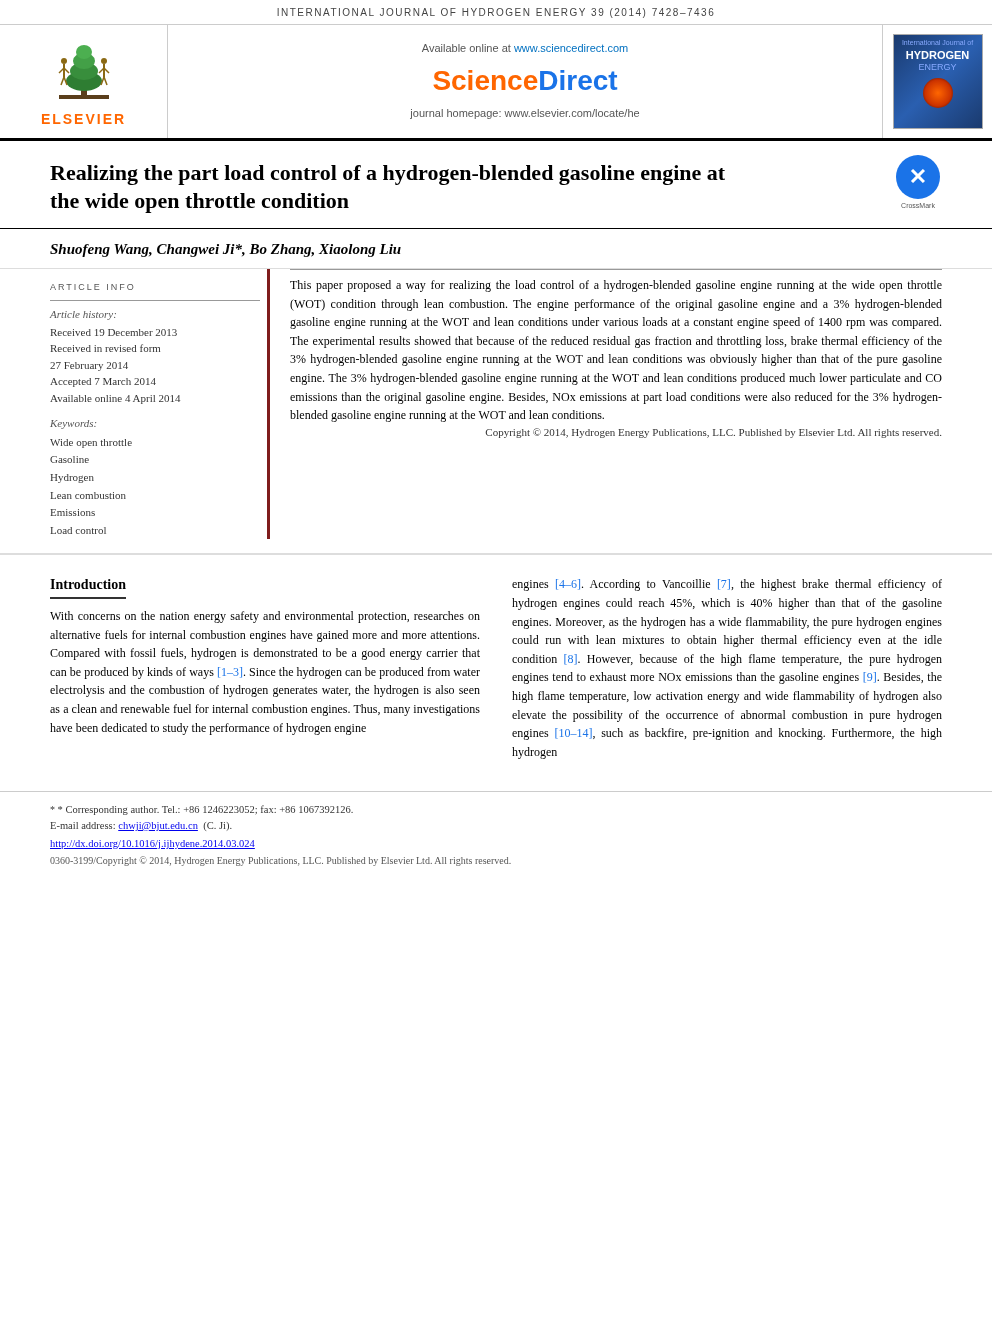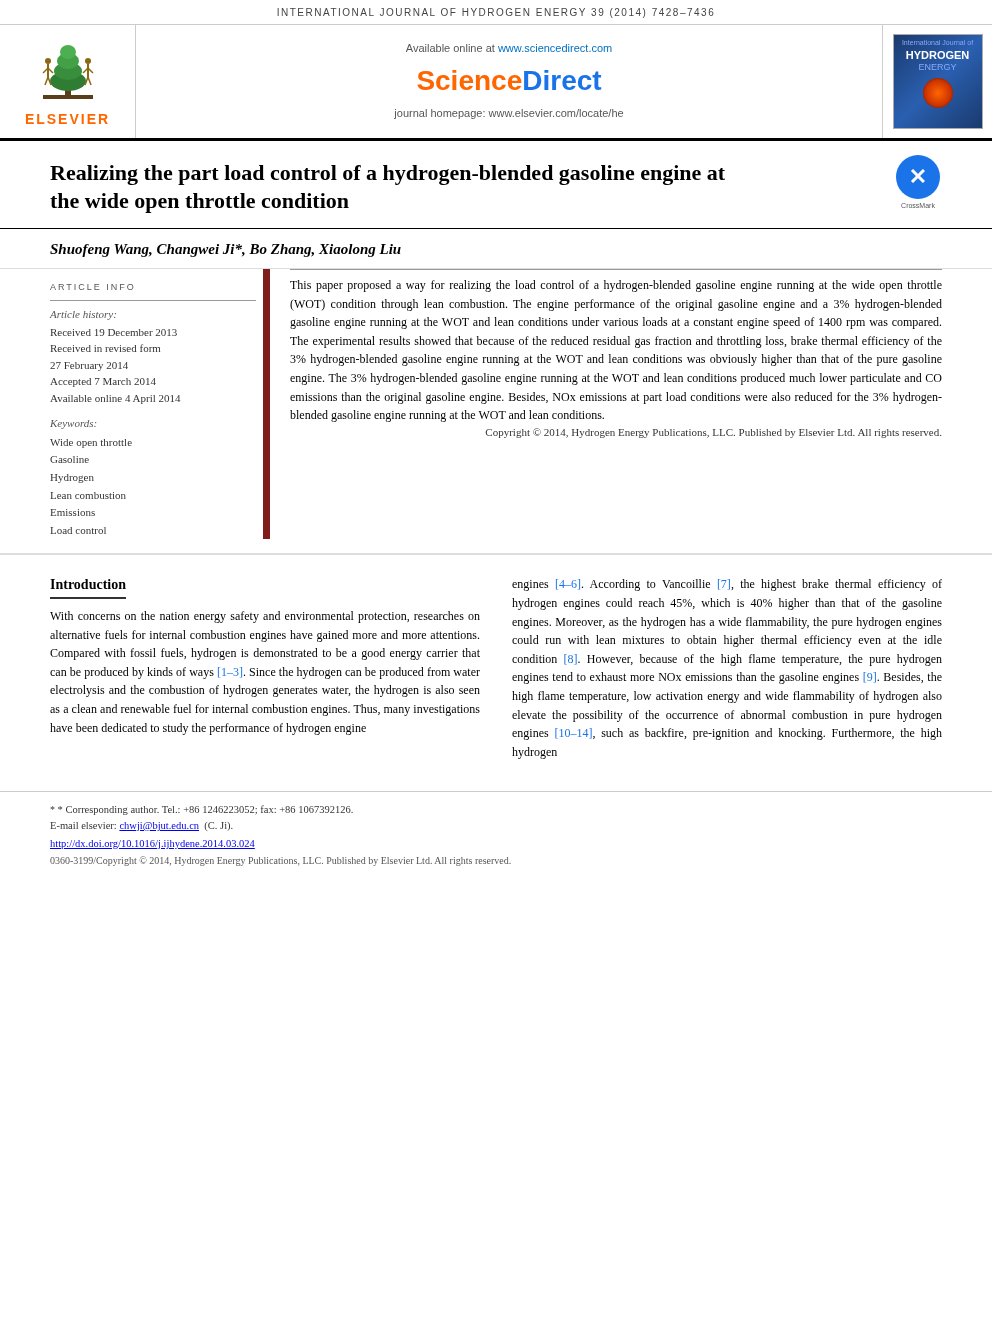--- a/index.html
+++ b/index.html
@@ -34,7 +34,7 @@
     }
 
     .header-left {
-      width: 136px;
+      width: 168px;
       padding: 8px;
       display: flex;
       align-items: center;

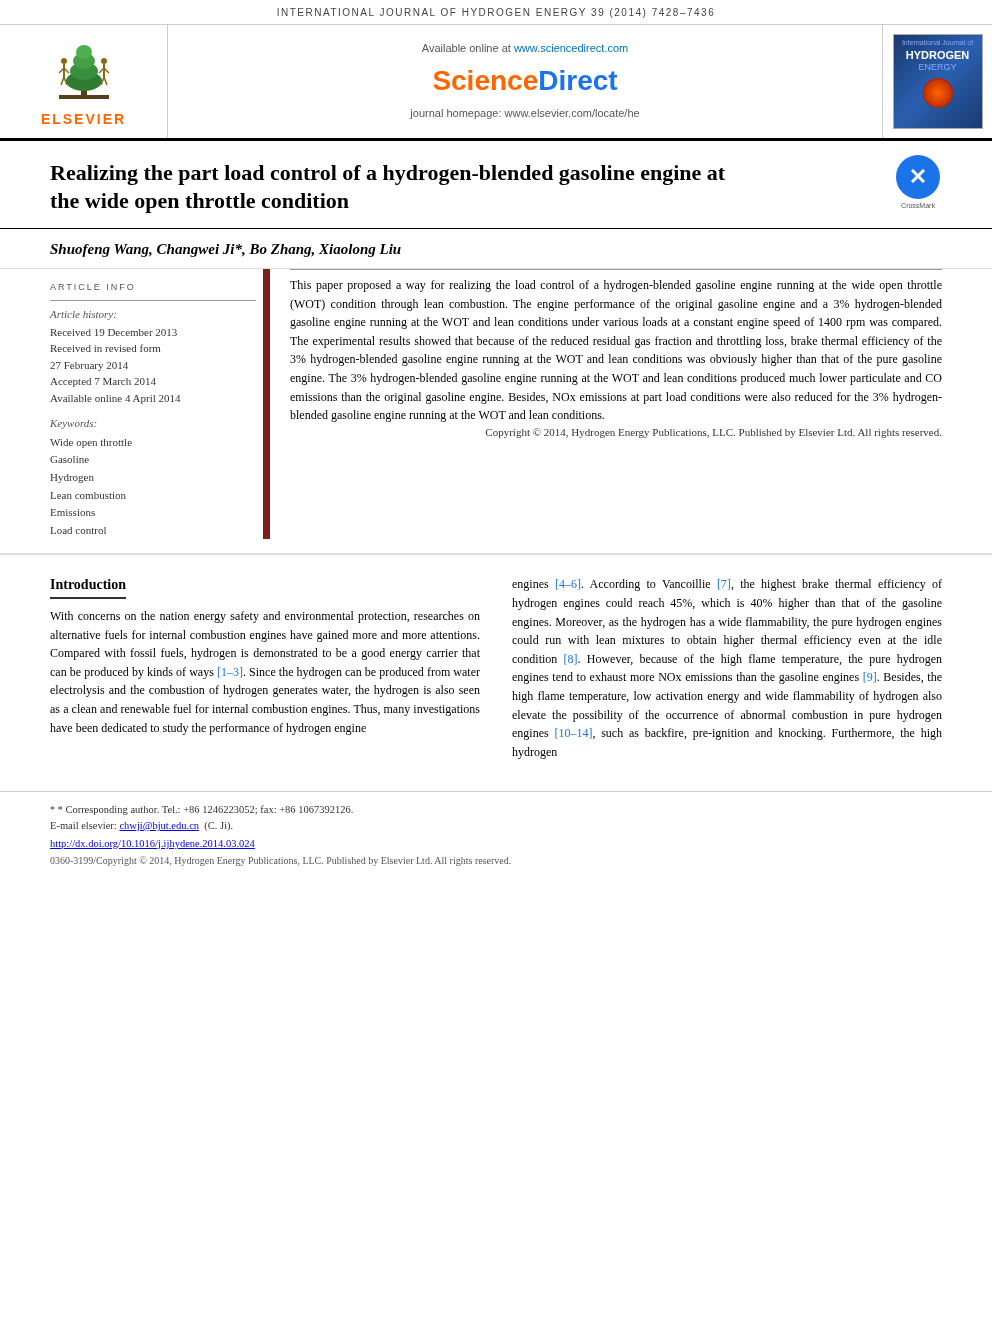--- a/index.html
+++ b/index.html
@@ -241,7 +241,7 @@
       width: 220px;
       min-width: 220px;
       padding-right: 7px;
-      border-right: 7px solid #7f1d1d;
+      border-right: 3px solid #7f1d1d;
     }
 
     .col-right {

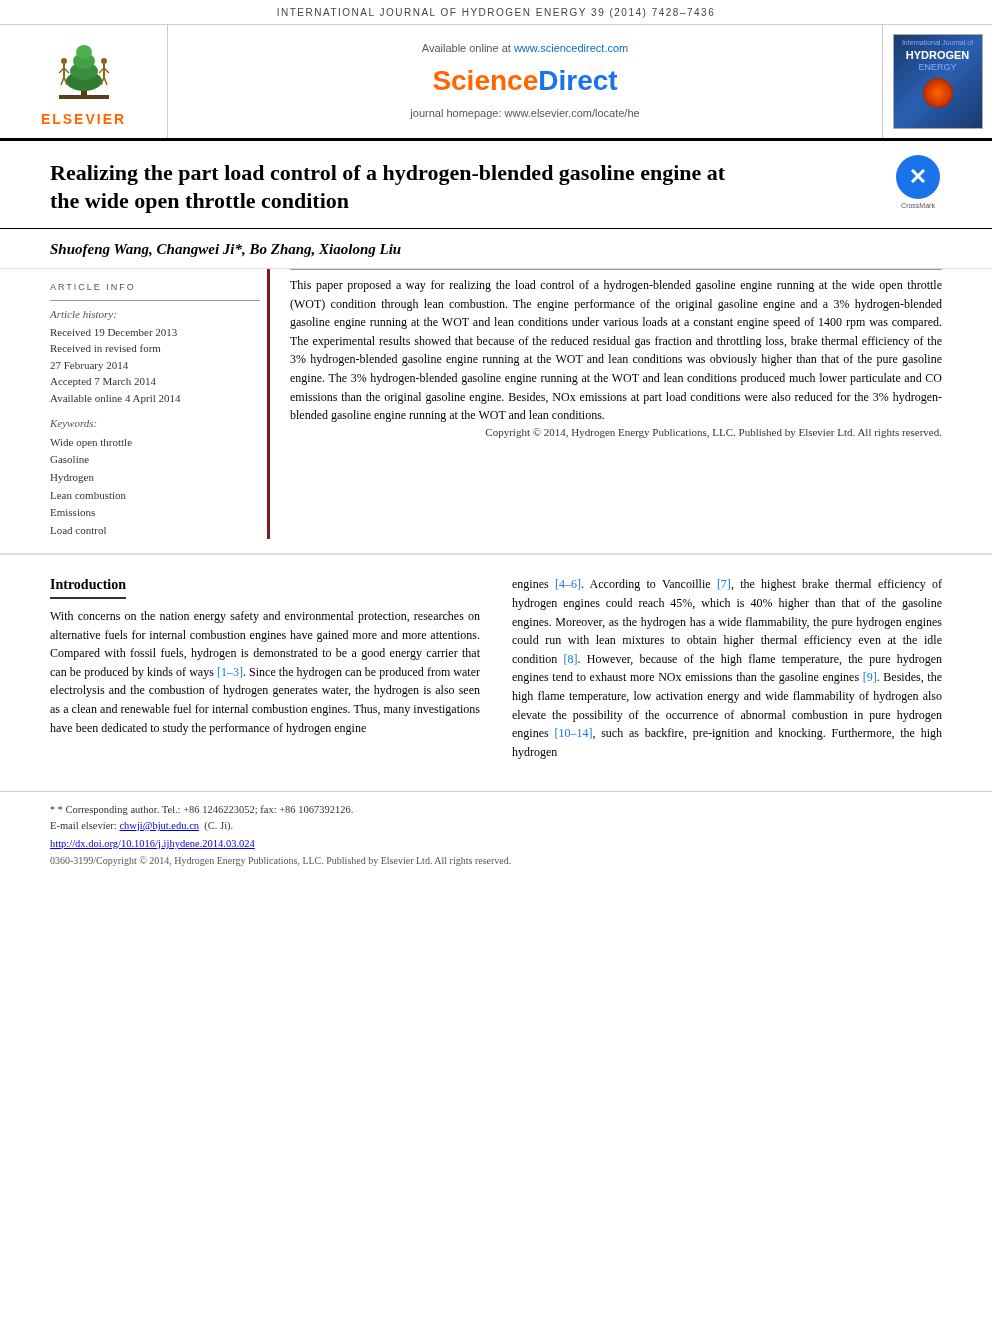--- a/index.html
+++ b/index.html
@@ -493,7 +493,7 @@
     <span class="footnote-star">* </span>
     <span>* Corresponding author.</span>
     <span>Tel.: +86 1246223052; fax: +86 1067392126.</span><br>
-    <span>E-mail elsevier:</span>&nbsp;<a href="#">chwji@bjut.edu.cn</a>
+    <span>E-mail address:</span>&nbsp;<a href="#">chwji@bjut.edu.cn</a>
     &nbsp;<span>(C. Ji).</span>
   </div>
   <div class="footer-doi">

